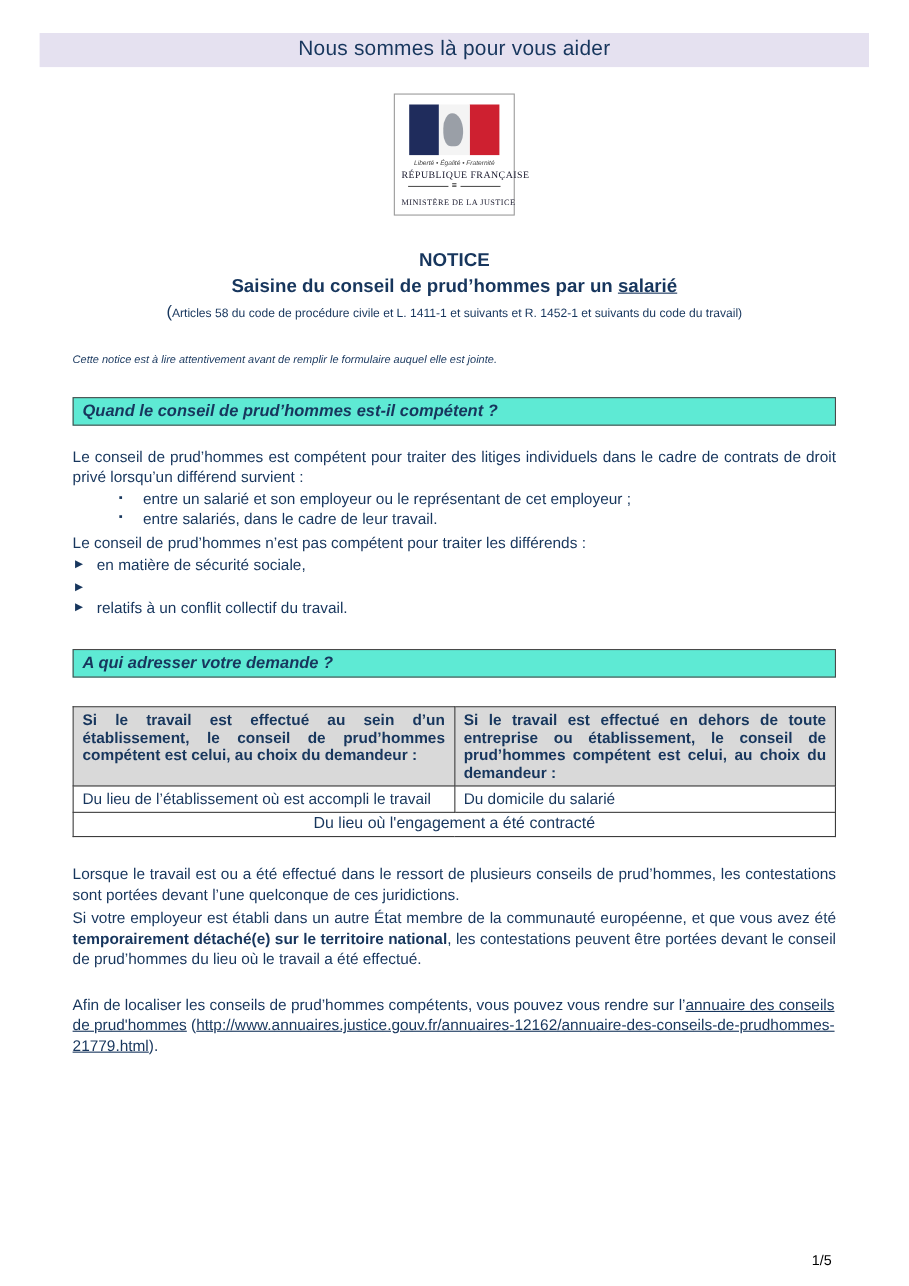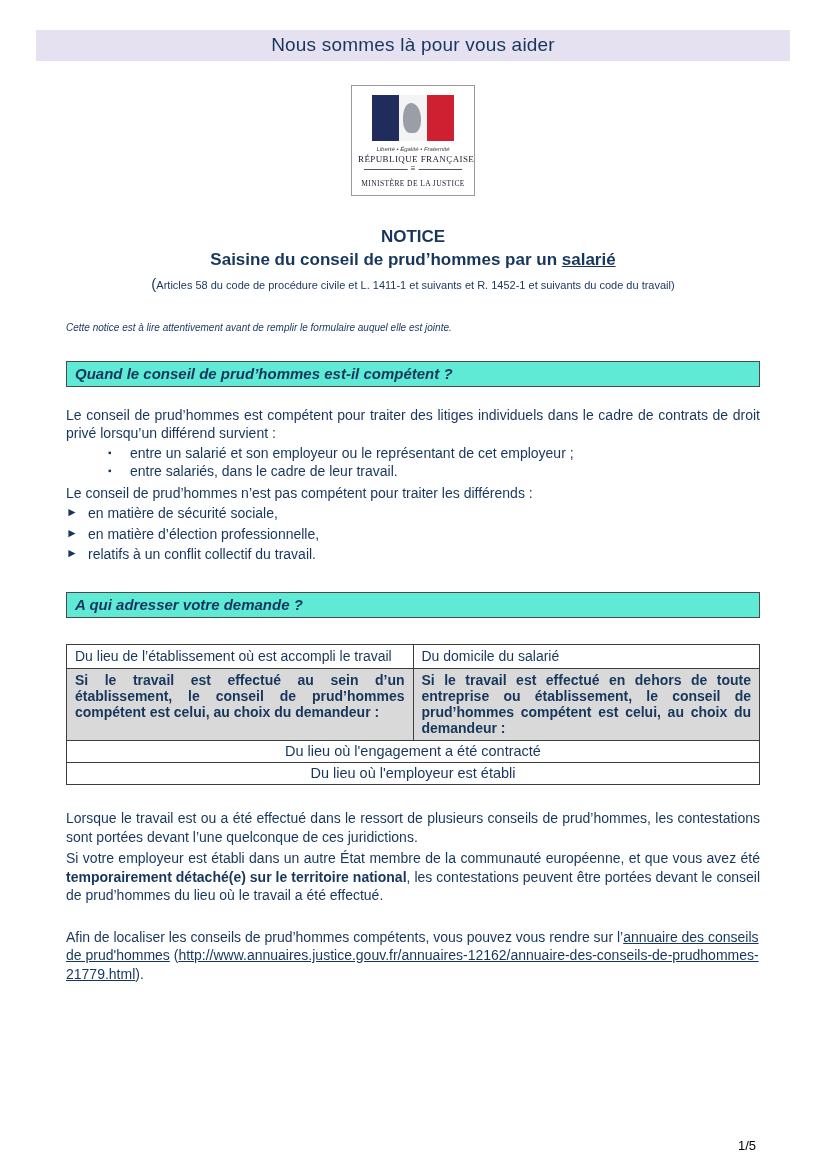--- a/index.html
+++ b/index.html
@@ -23,7 +23,7 @@
 
   
   .logo-box {
-    width:124px; margin:24px auto 0 auto;
+    width:110px; margin:24px auto 0 auto;
     border:1px solid #9a9a9a;
     padding:9px 6px 7px 6px;
     text-align:center;

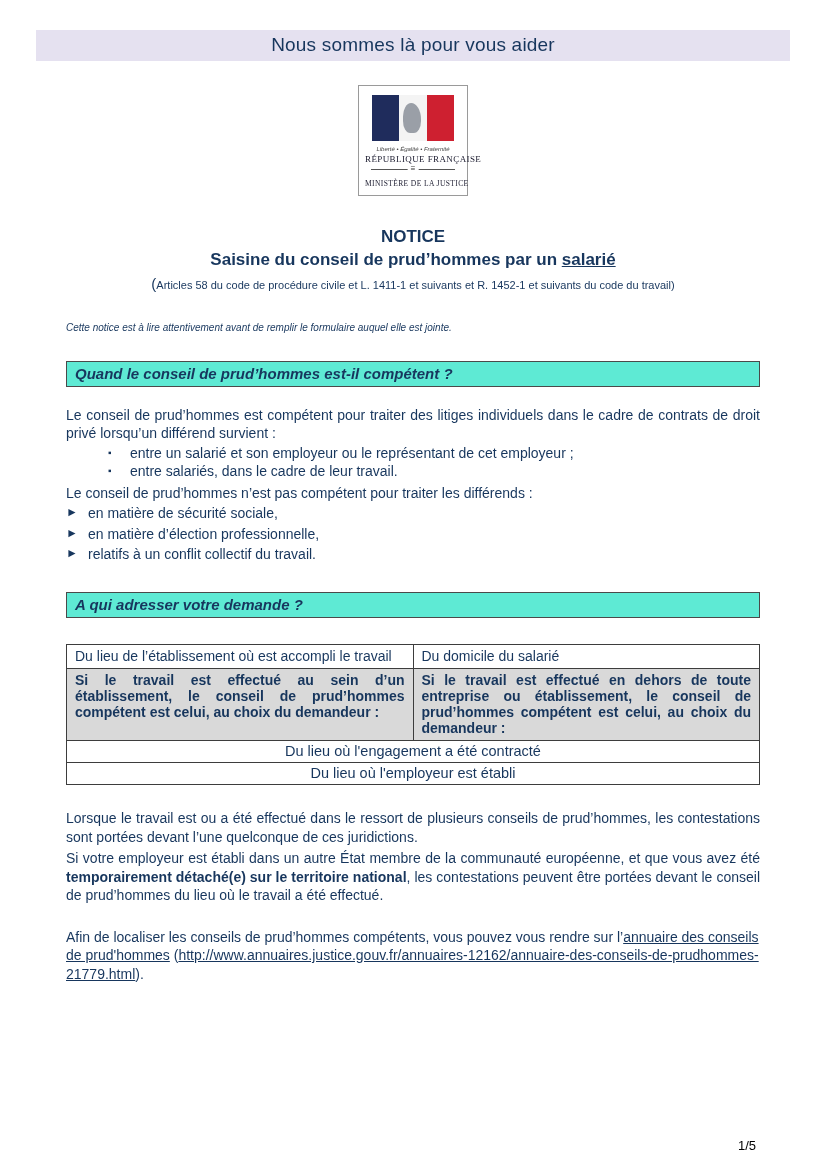--- a/index.html
+++ b/index.html
@@ -169,7 +169,6 @@
       </div>
       <div class="ar-item">
         <span class="mk">►</span>
-        <span>en matière d’élection  professionnelle,</span>
       </div>
       <div class="ar-item">
         <span class="mk">►</span>

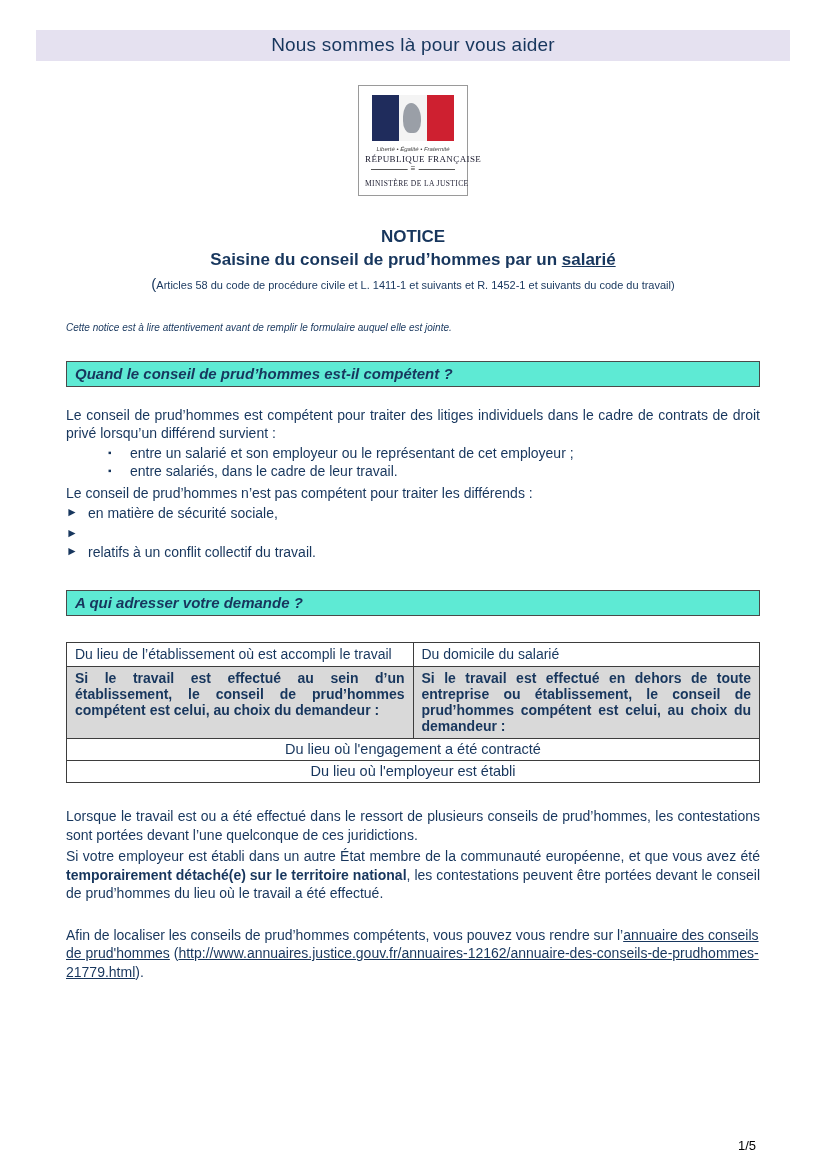--- a/index.html
+++ b/index.html
@@ -181,14 +181,14 @@
     <table class="cp-table">
       <tbody>
           <tr>
+        <td class="th">Si le travail est effectué au sein d’un établissement, le conseil de prud’hommes compétent est celui, au choix du demandeur :</td>
+        <td class="th">Si le travail est effectué en dehors de toute entreprise ou établissement, le conseil de prud’hommes compétent est celui, au choix du demandeur :</td>
+      </tr>
+      <tr>
         <td>Du lieu de l’établissement où est accompli le travail</td>
         <td>Du domicile du salarié</td>
       </tr>
       <tr>
-        <td class="th">Si le travail est effectué au sein d’un établissement, le conseil de prud’hommes compétent est celui, au choix du demandeur :</td>
-        <td class="th">Si le travail est effectué en dehors de toute entreprise ou établissement, le conseil de prud’hommes compétent est celui, au choix du demandeur :</td>
-      </tr>
-      <tr>
         <td colspan="2" class="center">Du lieu où l'engagement a été contracté</td>
       </tr>
       <tr>

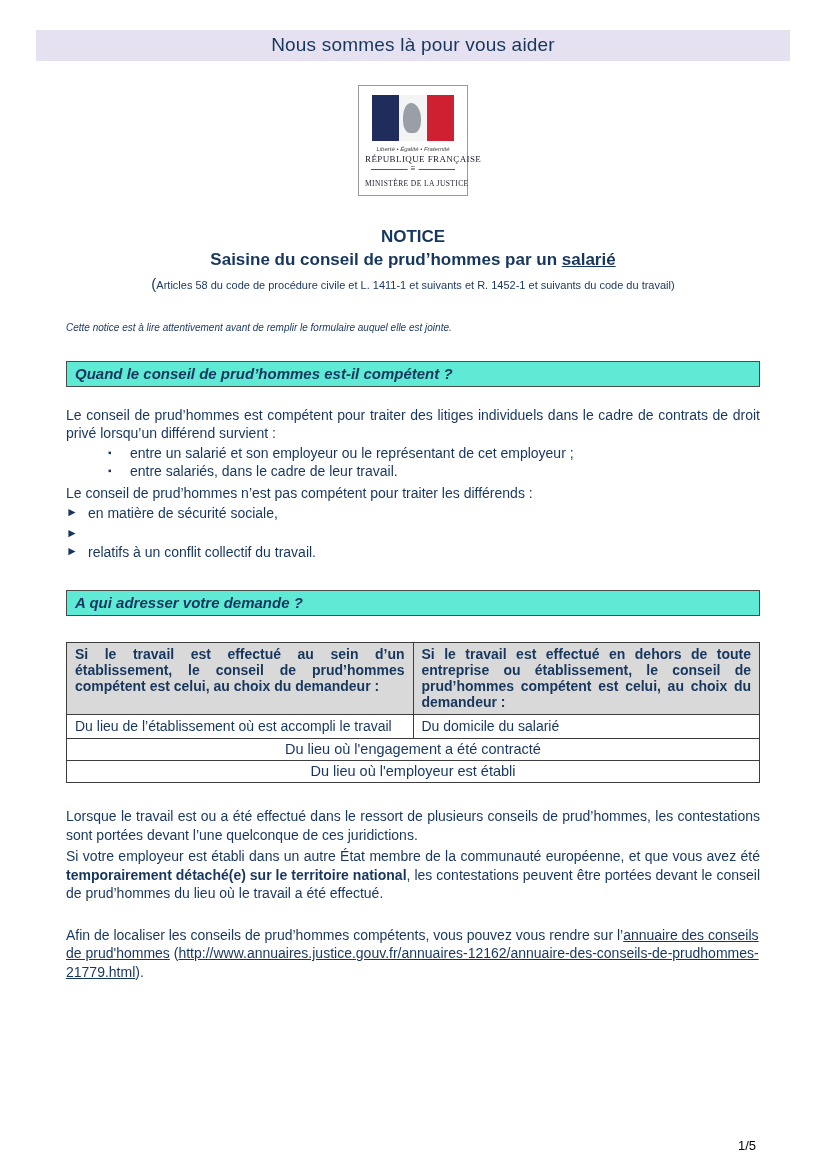--- a/index.html
+++ b/index.html
@@ -191,9 +191,6 @@
       <tr>
         <td colspan="2" class="center">Du lieu où l'engagement a été contracté</td>
       </tr>
-      <tr>
-        <td colspan="2" class="center">Du lieu où l'employeur est établi</td>
-      </tr>
     </tbody>
       </table>
 

